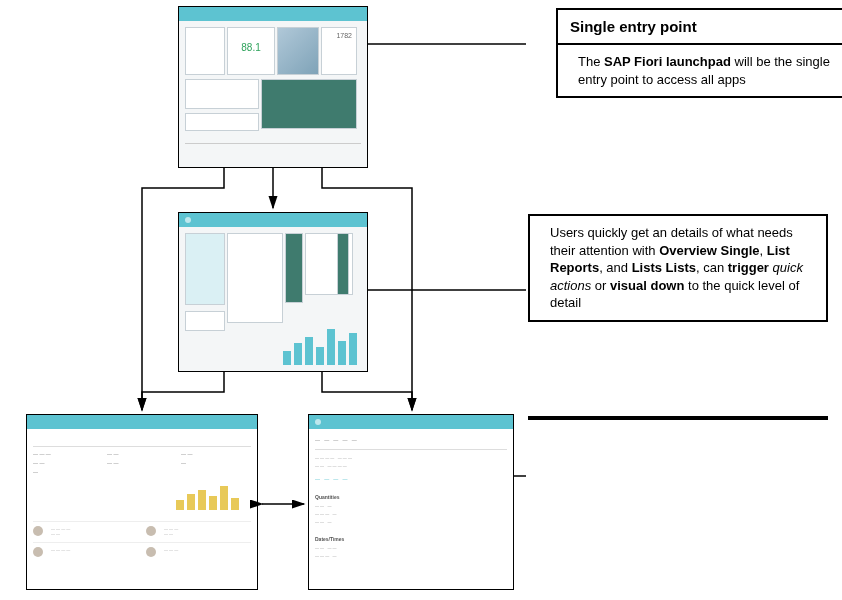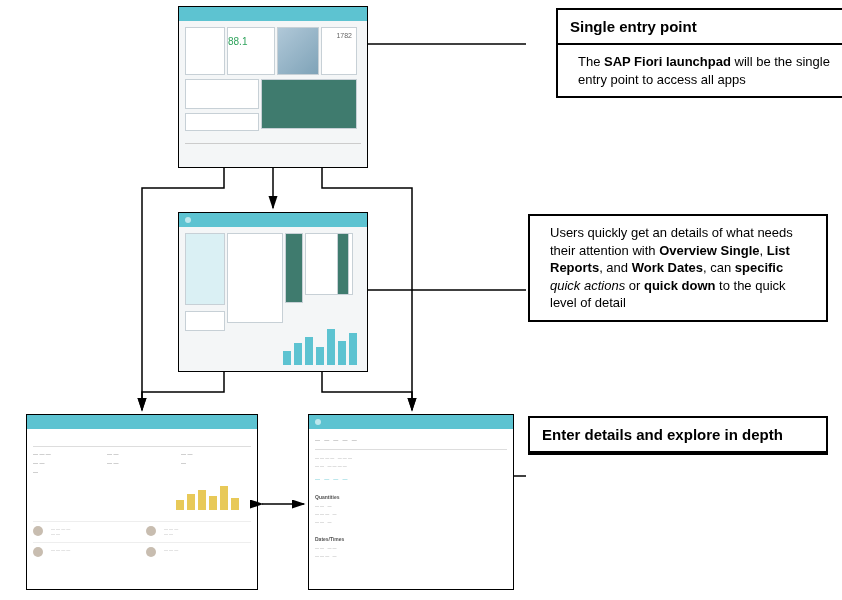--- a/index.html
+++ b/index.html
@@ -30,7 +30,7 @@
 
     <div class="tile" style="left:6px;top:6px;width:40px;height:48px"></div>
     <div class="tile" style="left:48px;top:6px;width:48px;height:48px">
-      <div style="color:#2fa35c;font-size:10px;margin-top:8px">88.1</div>
+      <div style="color:#2fa35c;font-size:10px;text-align:center;margin-top:14px">88.1</div>
     </div>
     <div class="tile" style="left:98px;top:6px;width:42px;height:48px;background:linear-gradient(135deg,#b0c8d8,#7fa3b8)"></div>
     <div class="tile" style="left:142px;top:6px;width:36px;height:48px">

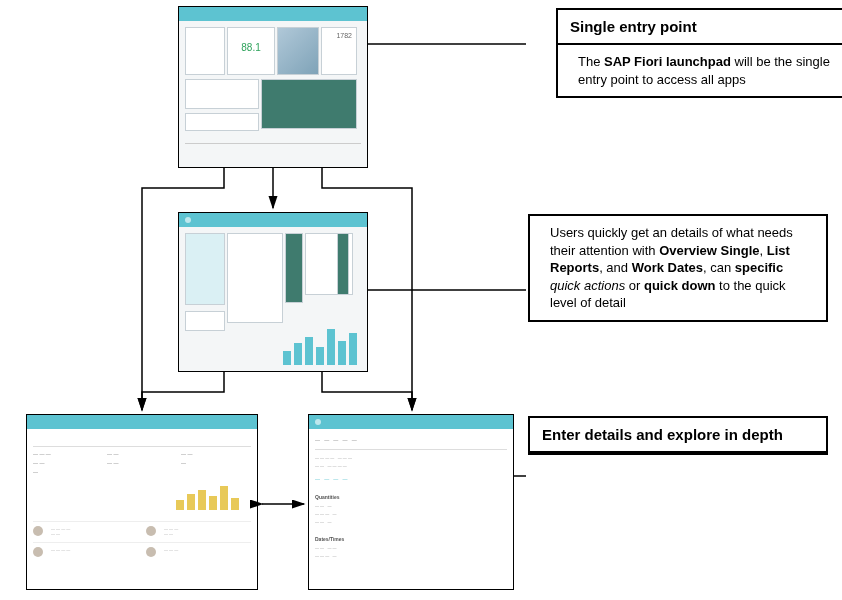--- a/index.html
+++ b/index.html
@@ -131,7 +131,7 @@
 
 <div class="callout" style="left:528px;top:214px">
   <div class="callout-body">
-    <span>Users quickly get an details of what needs their attention with </span><b>Overview Single</b><span>, </span><b>List Reports</b><span>, and </span><b>Work Dates</b><span>, can </span><b>specific</b><span> </span><i>quick actions</i><span> or </span><b>quick down</b><span> to the quick level of detail</span>
+    <span>Users quickly get an details of what needs their attention with </span><b>Overview Single</b><span>, </span><b>List Reports</b><span>, and </span><b>Lists Lists</b><span>, can </span><b>specific</b><span> </span><i>quick actions</i><span> or </span><b>quick down</b><span> to the quick level of detail</span>
   </div>
 </div>
 

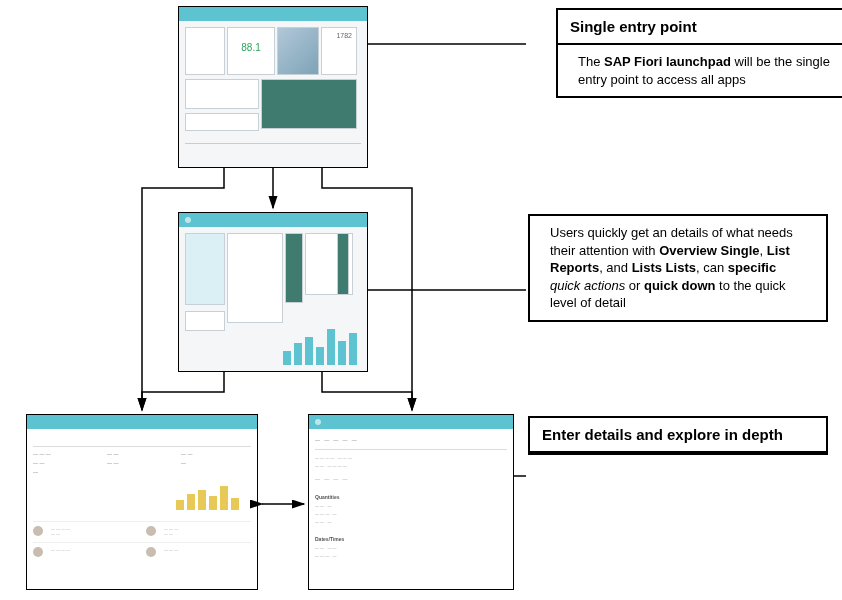--- a/index.html
+++ b/index.html
@@ -131,7 +131,7 @@
 
 <div class="callout" style="left:528px;top:214px">
   <div class="callout-body">
-    <span>Users quickly get an details of what needs their attention with </span><b>Overview Single</b><span>, </span><b>List Reports</b><span>, and </span><b>Lists Lists</b><span>, can </span><b>specific</b><span> </span><i>quick actions</i><span> or </span><b>quick down</b><span> to the quick level of detail</span>
+    <span>Users quickly get an details of what needs their attention with </span><b>Overview Single</b><span>, </span><b>List Reports</b><span>, and </span><b>Lists Lists</b><span>, can </span><b>trigger</b><span> </span><i>quick actions</i><span> or </span><b>quick down</b><span> to the quick level of detail</span>
   </div>
 </div>
 

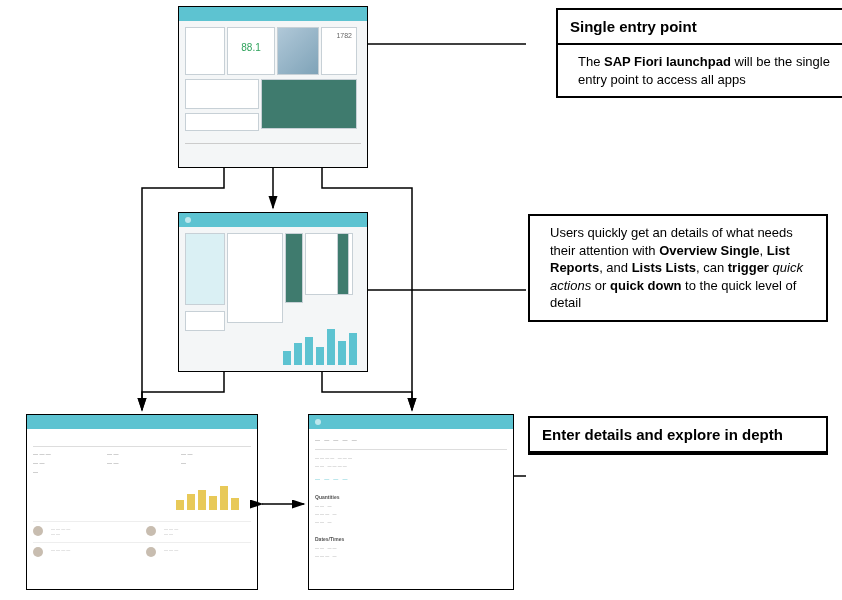--- a/index.html
+++ b/index.html
@@ -131,7 +131,7 @@
 
 <div class="callout" style="left:528px;top:214px">
   <div class="callout-body">
-    <span>Users quickly get an details of what needs their attention with </span><b>Overview Single</b><span>, </span><b>List Reports</b><span>, and </span><b>Lists Lists</b><span>, can </span><b>trigger</b><span> </span><i>quick actions</i><span> or </span><b>quick down</b><span> to the quick level of detail</span>
+    <span>Users quickly get an details of what needs their attention with </span><b>Overview Single</b><span>, </span><b>List Reports</b><span>, and </span><b>Lists Lists</b><span>, can </span><b>trigger</b><span> </span><i>quick actions</i><span> or </span><b>visual down</b><span> to the quick level of detail</span>
   </div>
 </div>
 

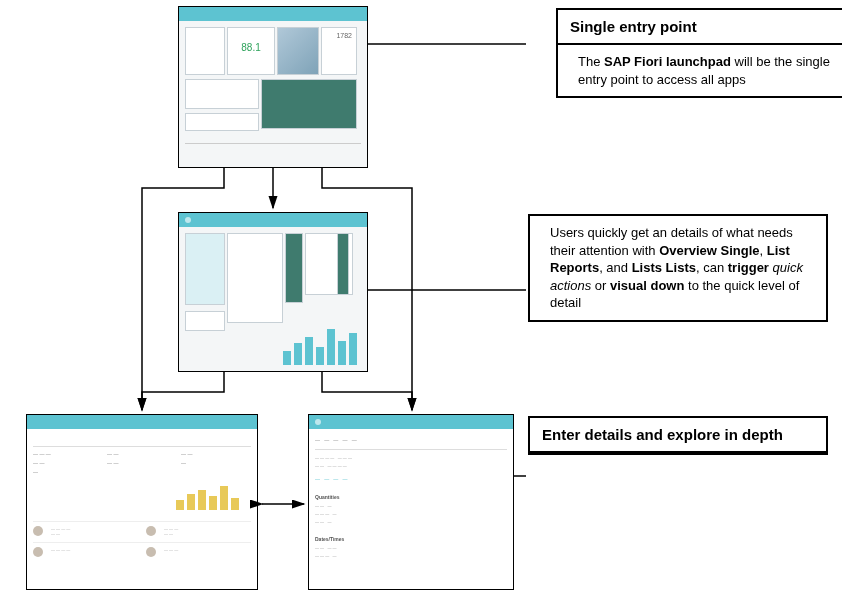--- a/index.html
+++ b/index.html
@@ -136,7 +136,6 @@
 </div>
 
 <div class="callout" style="left:528px;top:416px">
-  <div class="callout-header">Enter details and explore in depth</div>
 </div>
 
 <svg class="arrows">

